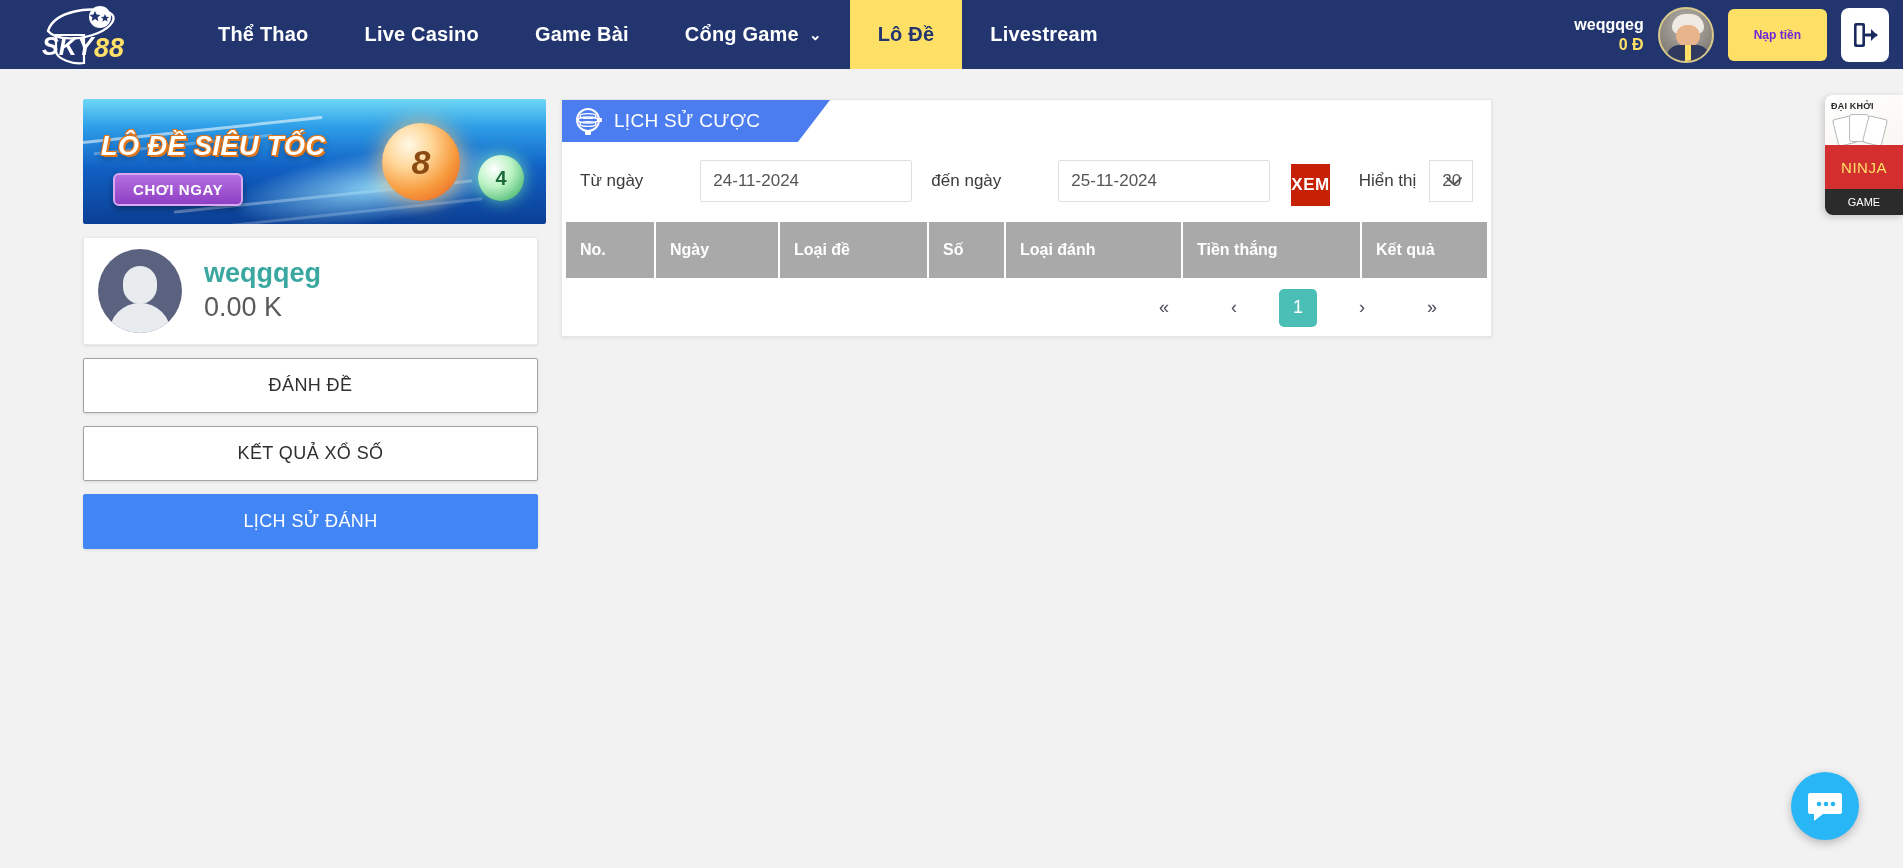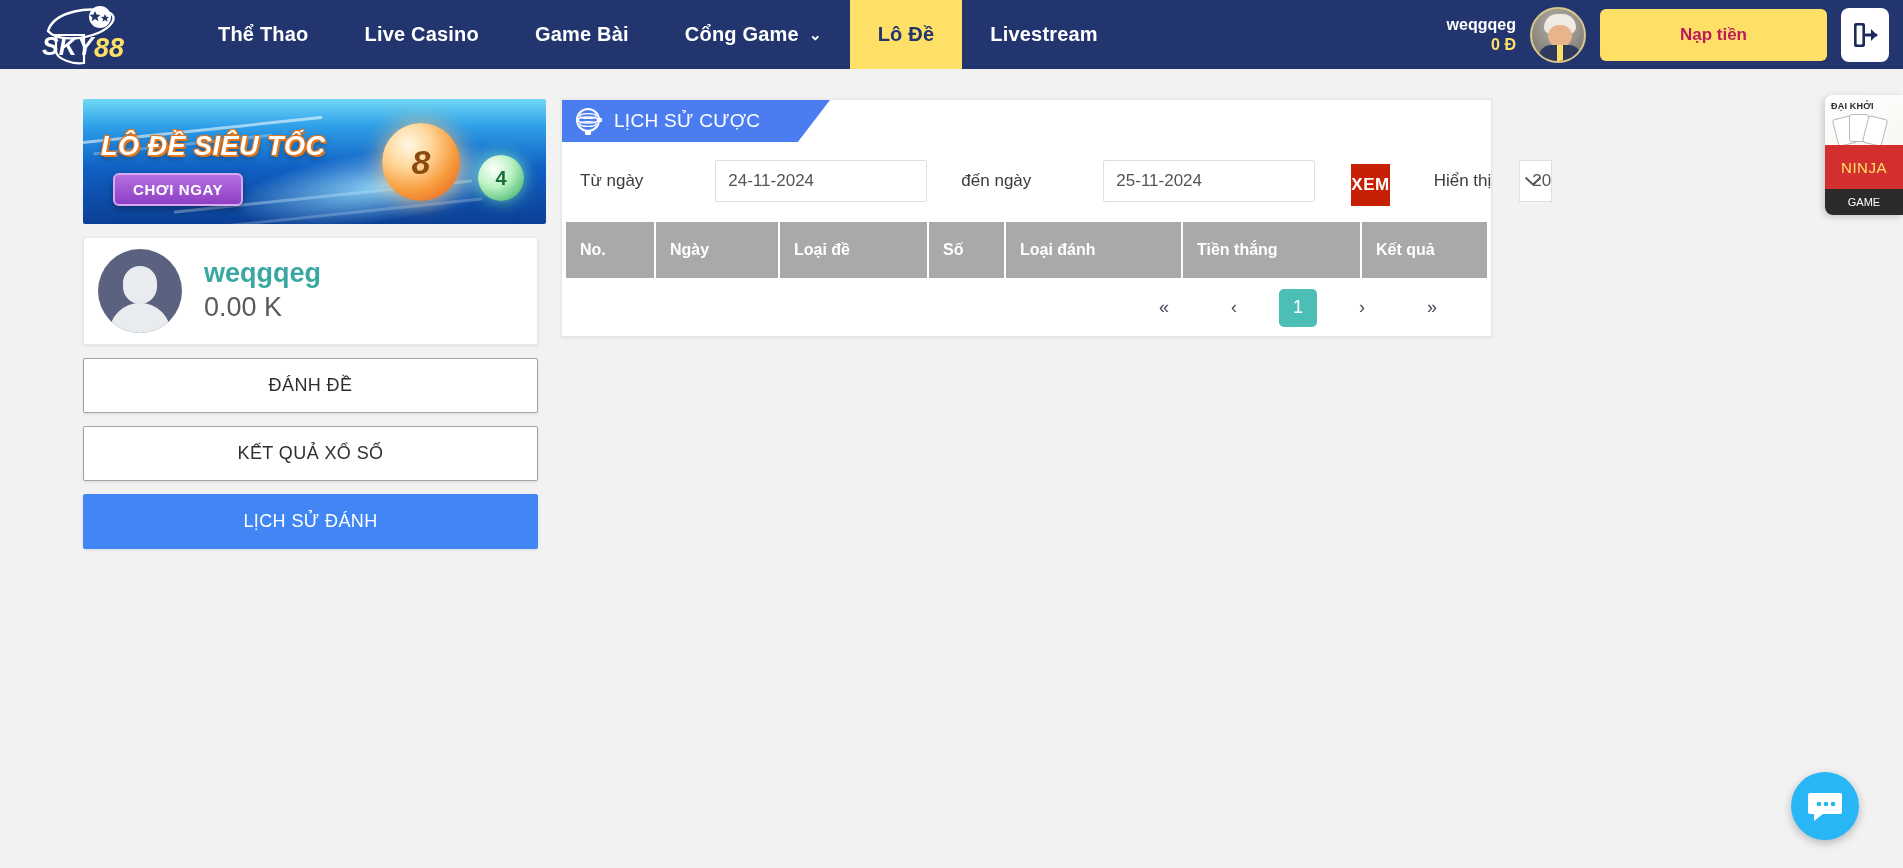--- a/index.html
+++ b/index.html
@@ -103,12 +103,12 @@
   }
   .deposit-btn {
     background: #ffe066;
-    color: #be185d;
-    font-size: 17px; font-weight: bold;
+    color: #6d28d9;
+    font-size: 12px; font-weight: bold;
     border: none;
     border-radius: 6px;
     height: 52px;
-    padding: 0 80px;
+    padding: 0 26px;
     cursor: pointer;
     font-family: "Liberation Sans", sans-serif;
   }

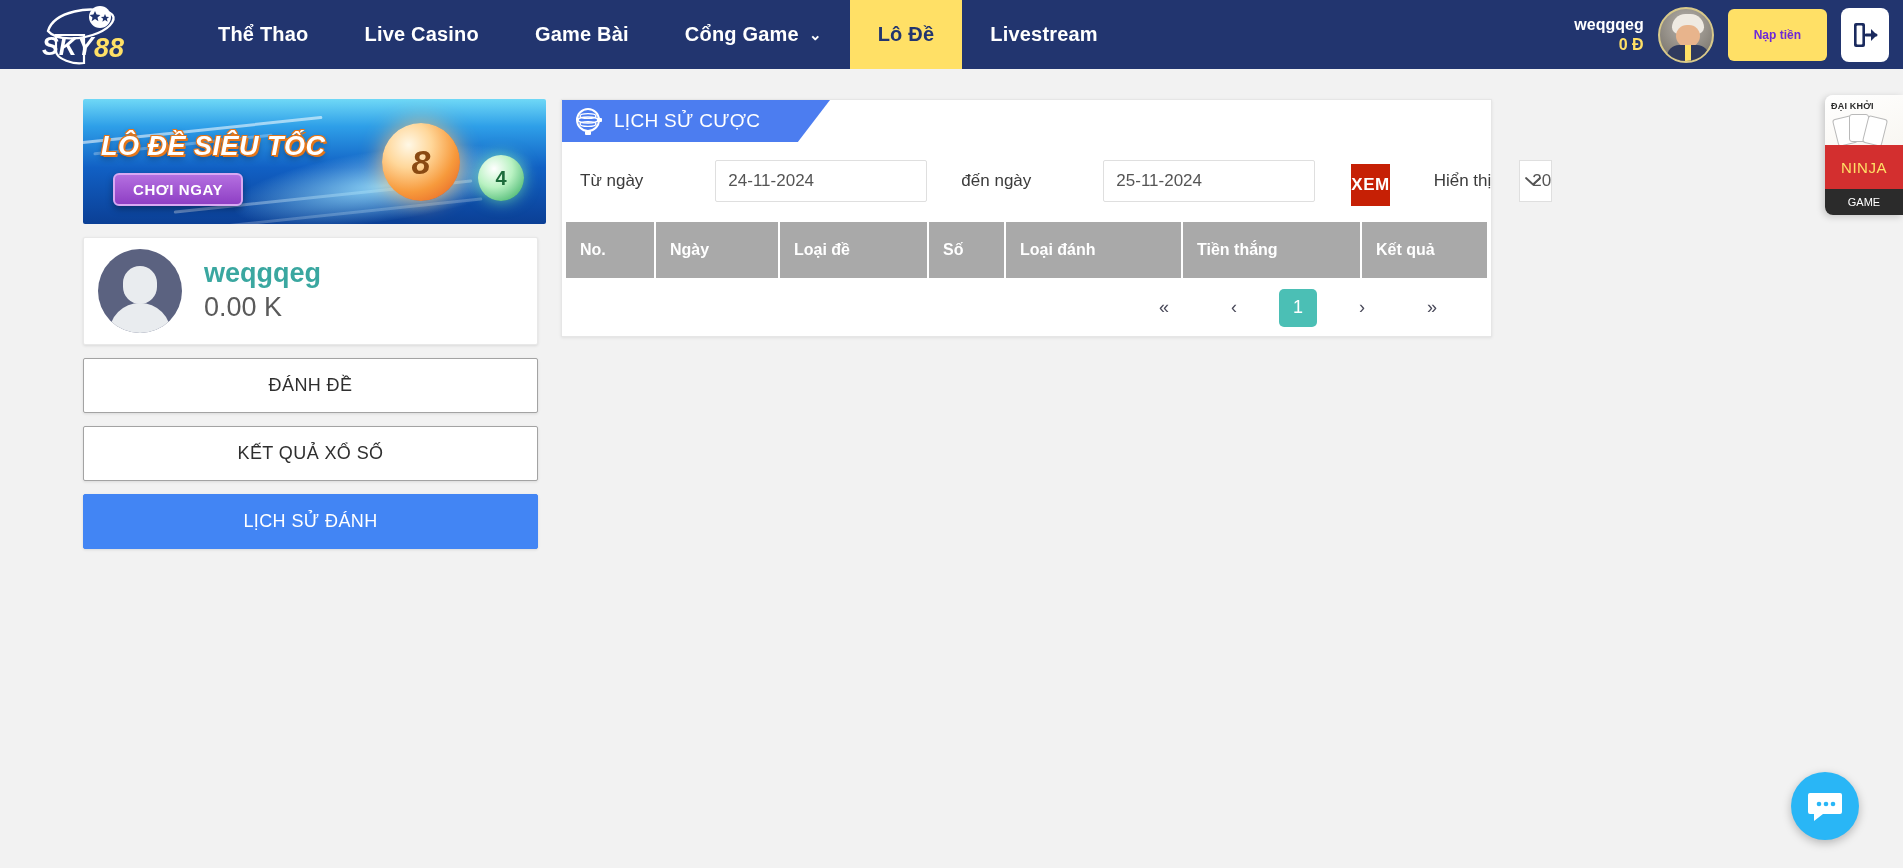--- a/index.html
+++ b/index.html
@@ -313,7 +313,7 @@
     display: flex;
     align-items: center;
     padding: 14px 18px 16px 18px;
-    gap: 16px;
+    gap: 1px;
   }
   .fl-label {
     font-size: 17px; color: #3b3b3b;

